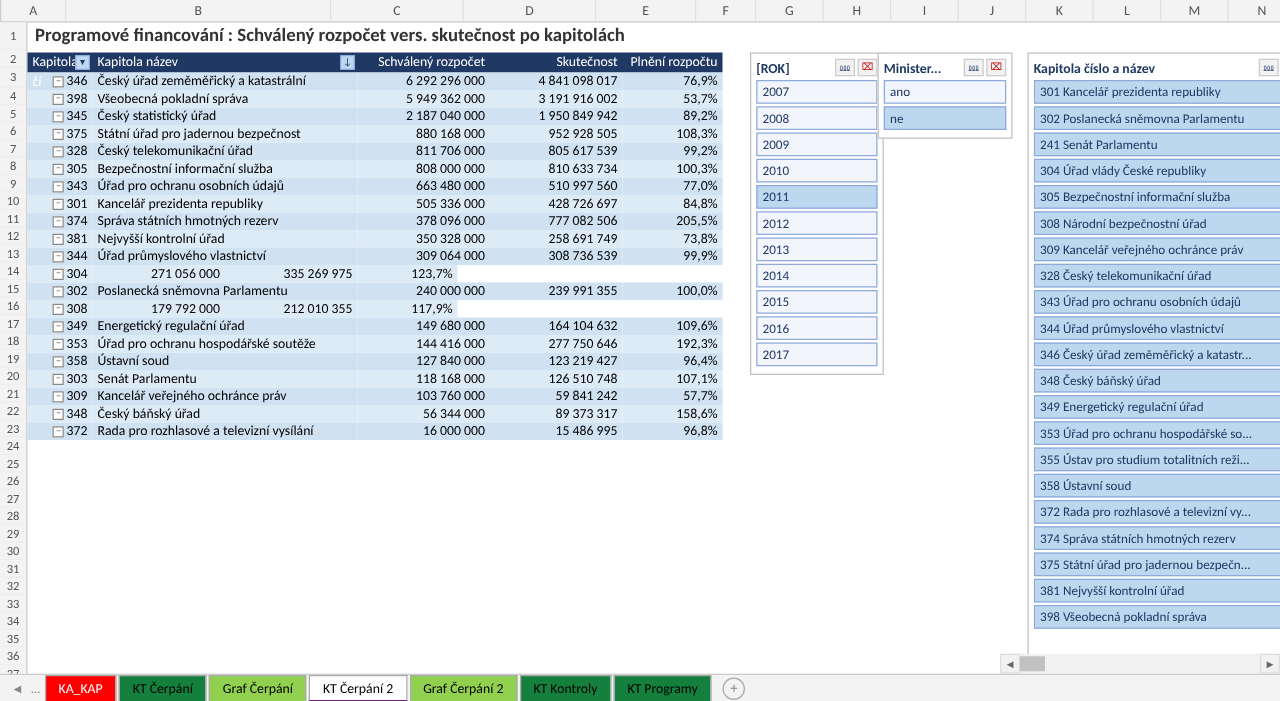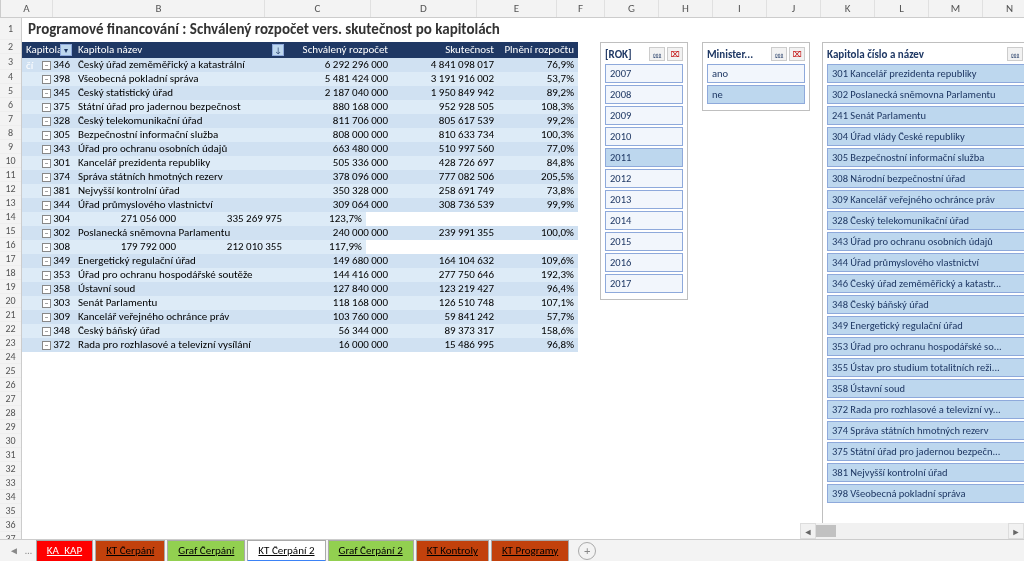--- a/index.html
+++ b/index.html
@@ -44,7 +44,7 @@
 .slicer-item { border:1px solid #8ea9db; background:#f2f6fc; padding:2px 4px; margin-bottom:2px; cursor:pointer; color:#1f3864; font-size:10.5px; white-space:nowrap; overflow:hidden; text-overflow:ellipsis;}
 .slicer-item.sel { background:#bdd7ee;}
 
-.rok-sl { left:578px; top:24px; width:88px;}
+.rok-sl { left:578px; top:24px; width:107px;}
 .min-sl { left:680px; top:24px; width:108px;}
 .kap-sl { left:800px; top:24px; width:224px; height:490px;}
 .kap-body{ height:452px; overflow:hidden; position:relative;}

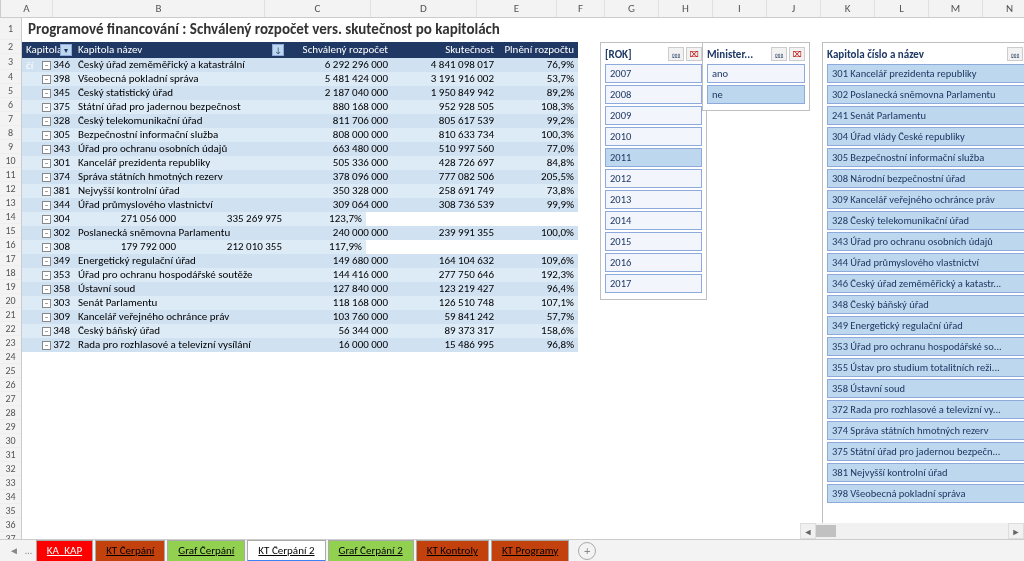--- a/index.html
+++ b/index.html
@@ -152,7 +152,7 @@
           <div class="ptrow">
             <div class="c c0 num"><span class="collapse">−</span>398</div>
             <div class="c c1">Všeobecná pokladní správa</div>
-            <div class="c c2 num">5 481 424 000</div>
+            <div class="c c2 num">5 949 362 000</div>
             <div class="c c3 num">3 191 916 002</div>
             <div class="c c4 num">53,7%</div>
           </div>

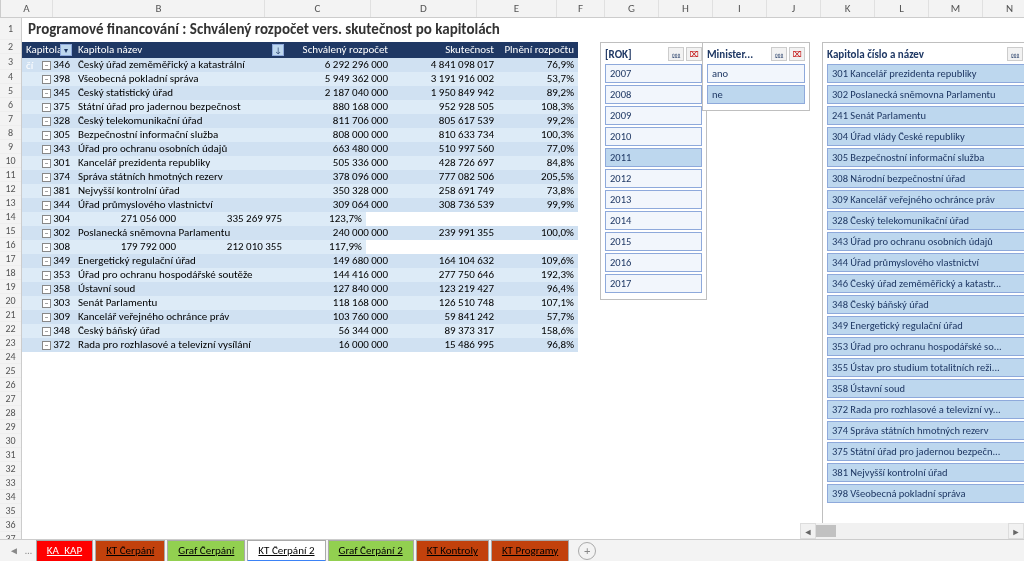--- a/index.html
+++ b/index.html
@@ -60,7 +60,7 @@
 
 .tabs { position:absolute; bottom:0; left:0; right:0; height:22px; background:#f3f3f3; display:flex; align-items:center; padding-left:6px; border-top:1px solid #ccc;}
 .tabs .nav{ color:#888; margin:0 3px; font-size:10px;}
-.tab { padding:3px 10px; margin:16px 1px; border:1px solid #aaa; background:#fff; cursor:pointer; font-size:11px;text-decoration:underline;}
+.tab { padding:3px 10px; margin:16px 1px; border:1px solid #aaa; background:#fff; cursor:pointer; font-size:11px;}
 .tab.red{background:#ff0000;color:#fff;}
 .tab.yellow{background:#c2410c;}
 .tab.green{background:#92d050;}

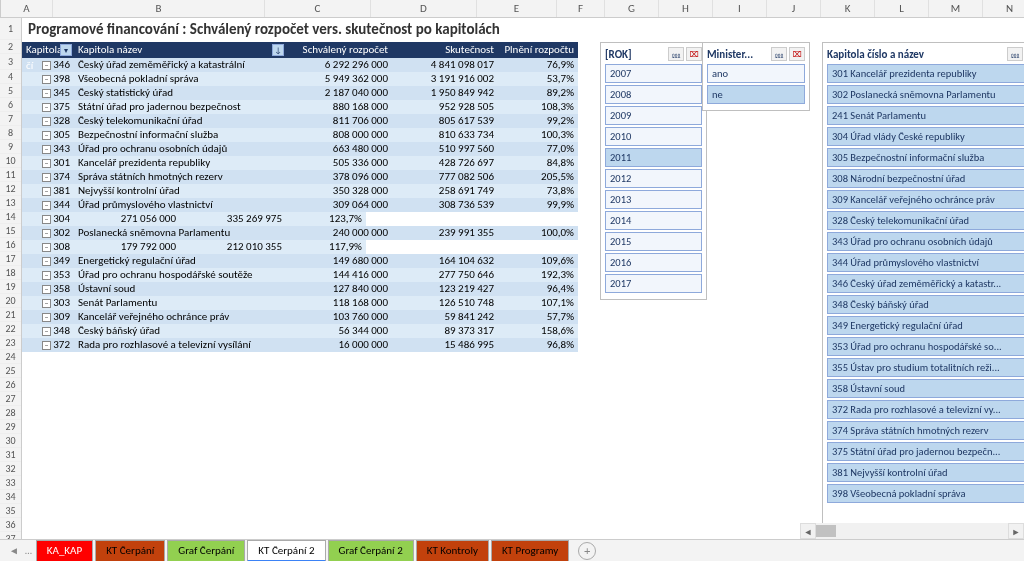--- a/index.html
+++ b/index.html
@@ -62,7 +62,7 @@
 .tabs .nav{ color:#888; margin:0 3px; font-size:10px;}
 .tab { padding:3px 10px; margin:16px 1px; border:1px solid #aaa; background:#fff; cursor:pointer; font-size:11px;}
 .tab.red{background:#ff0000;color:#fff;}
-.tab.yellow{background:#c2410c;}
+.tab.yellow{background:#15803d;}
 .tab.green{background:#92d050;}
 .tab.active{background:#fff; border-bottom:2px solid #3b82f6; font-weight:500;}
 .tabs .plus{ width:18px;height:18px;border:1px solid #aaa;border-radius:50%;display:flex;align-items:center;justify-content:center;margin-left:8px;color:#888;font-size:12px;}

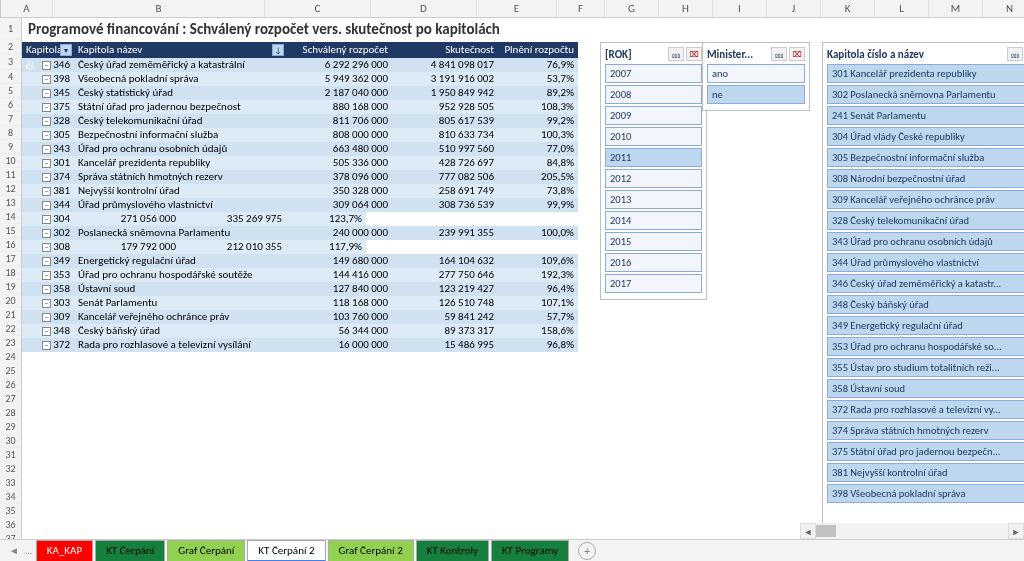--- a/index.html
+++ b/index.html
@@ -64,7 +64,7 @@
 .tab.red{background:#ff0000;color:#fff;}
 .tab.yellow{background:#15803d;}
 .tab.green{background:#92d050;}
-.tab.active{background:#fff; border-bottom:2px solid #3b82f6; font-weight:500;}
+.tab.active{background:#fff; border-bottom:2px solid #701a75; font-weight:500;}
 .tabs .plus{ width:18px;height:18px;border:1px solid #aaa;border-radius:50%;display:flex;align-items:center;justify-content:center;margin-left:8px;color:#888;font-size:12px;}
 </style>
 </head>

